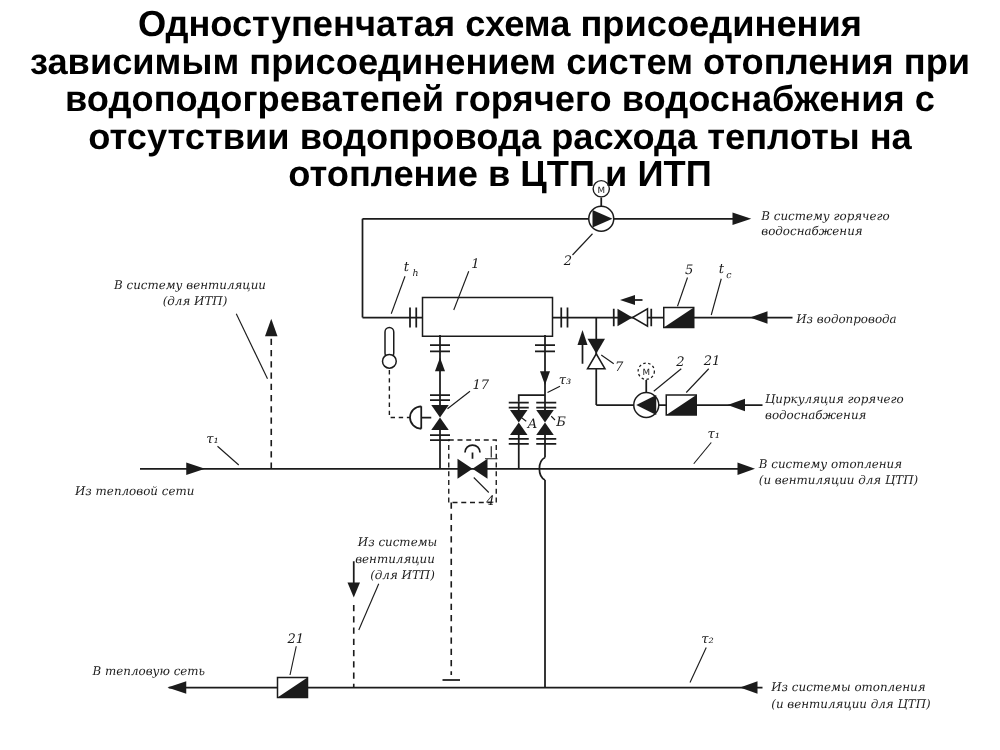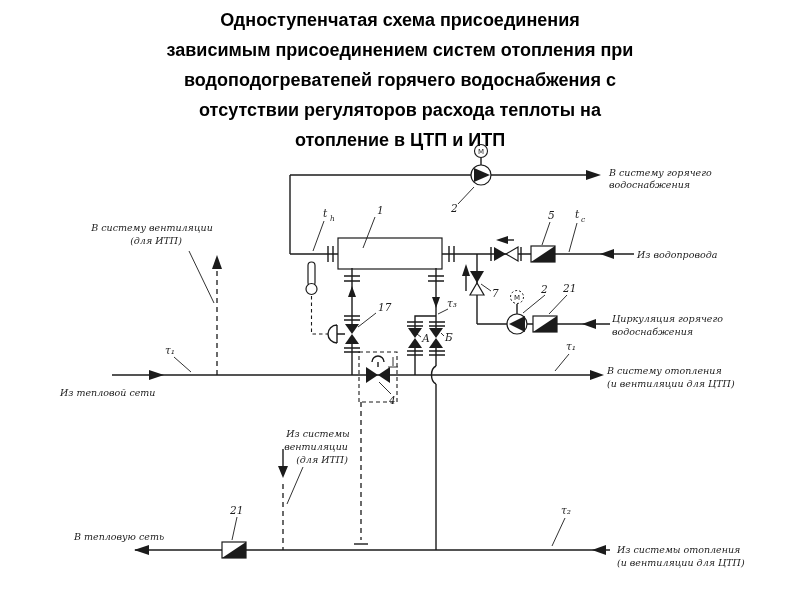--- a/index.html
+++ b/index.html
@@ -6,7 +6,7 @@
   .stage{position:relative;width:800px;height:600px;background:#ffffff;overflow:hidden;
          font-family:"Liberation Sans",sans-serif;}
   .title{position:absolute;top:5px;left:0;width:100%;text-align:center;color:#000;
-         font-weight:bold;font-size:18px;line-height:30px;z-index:1;}
+         font-weight:bold;font-size:29px;line-height:30px;z-index:1;}
   .diagram{position:absolute;top:0;left:0;z-index:2;}
   .lbl{font-family:"DejaVu Serif",serif;font-style:italic;font-size:9.5px;fill:#1b1b1b;}
   .tag{font-family:"DejaVu Serif",serif;font-style:italic;font-size:10.5px;fill:#1b1b1b;}

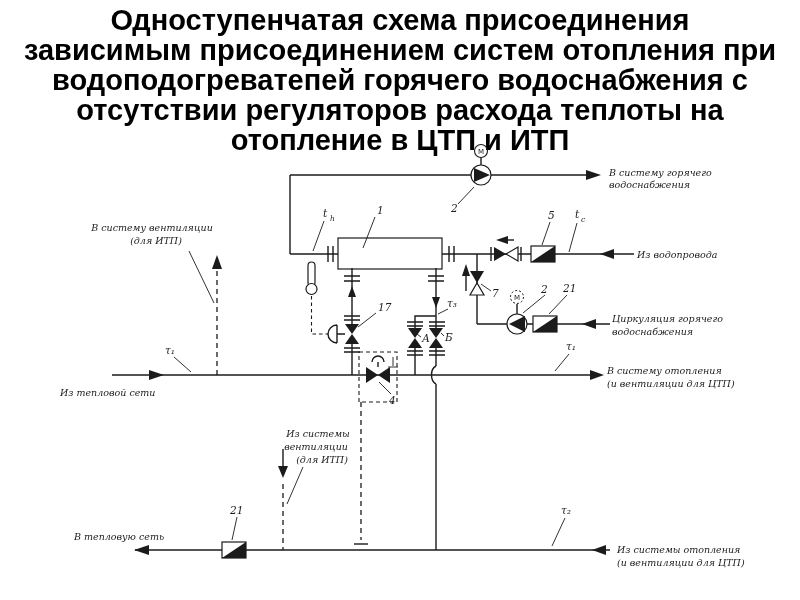--- a/index.html
+++ b/index.html
@@ -28,7 +28,7 @@
     <div>Одноступенчатая схема присоединения</div>
     <div>зависимым присоединением систем отопления при</div>
     <div>водоподогреватепей горячего водоснабжения с</div>
-    <div>отсутствии регуляторов расхода теплоты на</div>
+    <div>отсутствии водопровода расхода теплоты на</div>
     <div>отопление в ЦТП и ИТП</div>
   </div>
 

